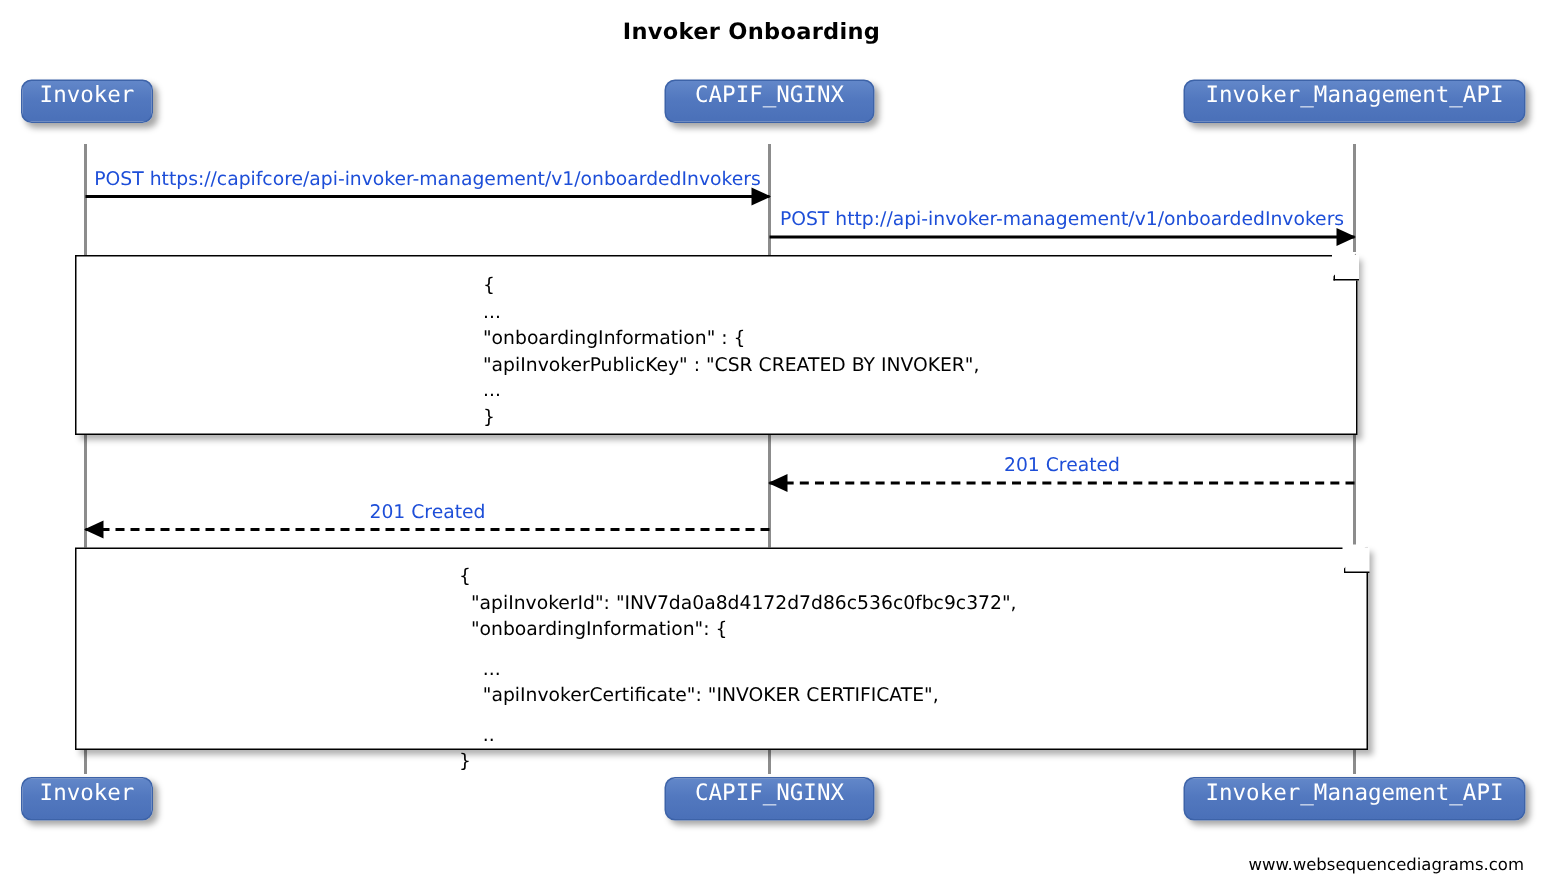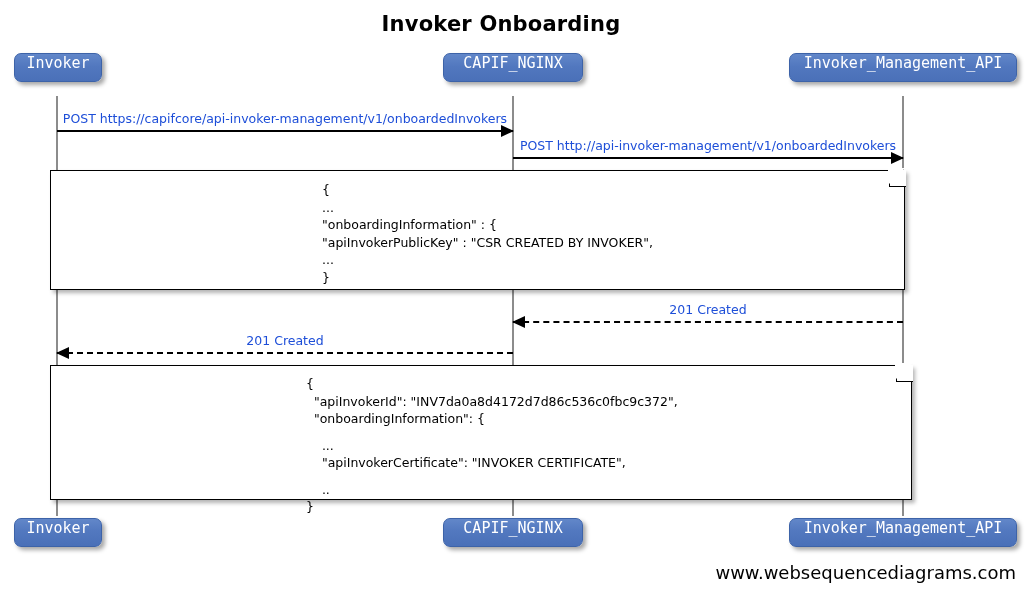--- a/index.html
+++ b/index.html
@@ -27,7 +27,7 @@
     top: 12px;
     width: 1002px;
     text-align: center;
-    font-size: 21px;
+    font-size: 15px;
     font-weight: bold;
     color: #000000;
     letter-spacing: 0.2px;

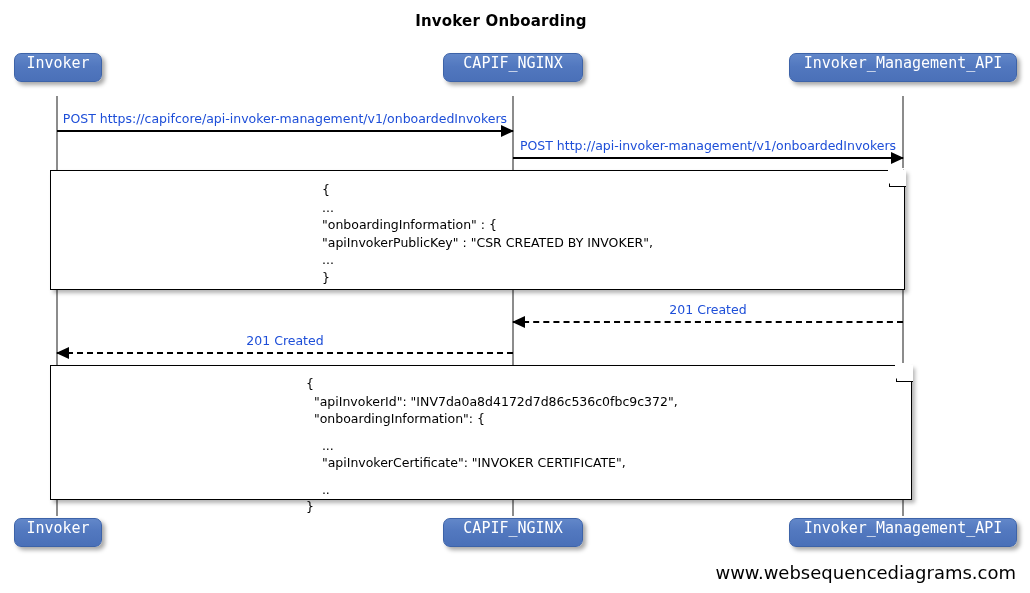--- a/index.html
+++ b/index.html
@@ -157,7 +157,7 @@
     position: absolute;
     right: 14px;
     bottom: 10px;
-    font-size: 18px;
+    font-size: 11px;
     color: #000000;
   }
 </style>

